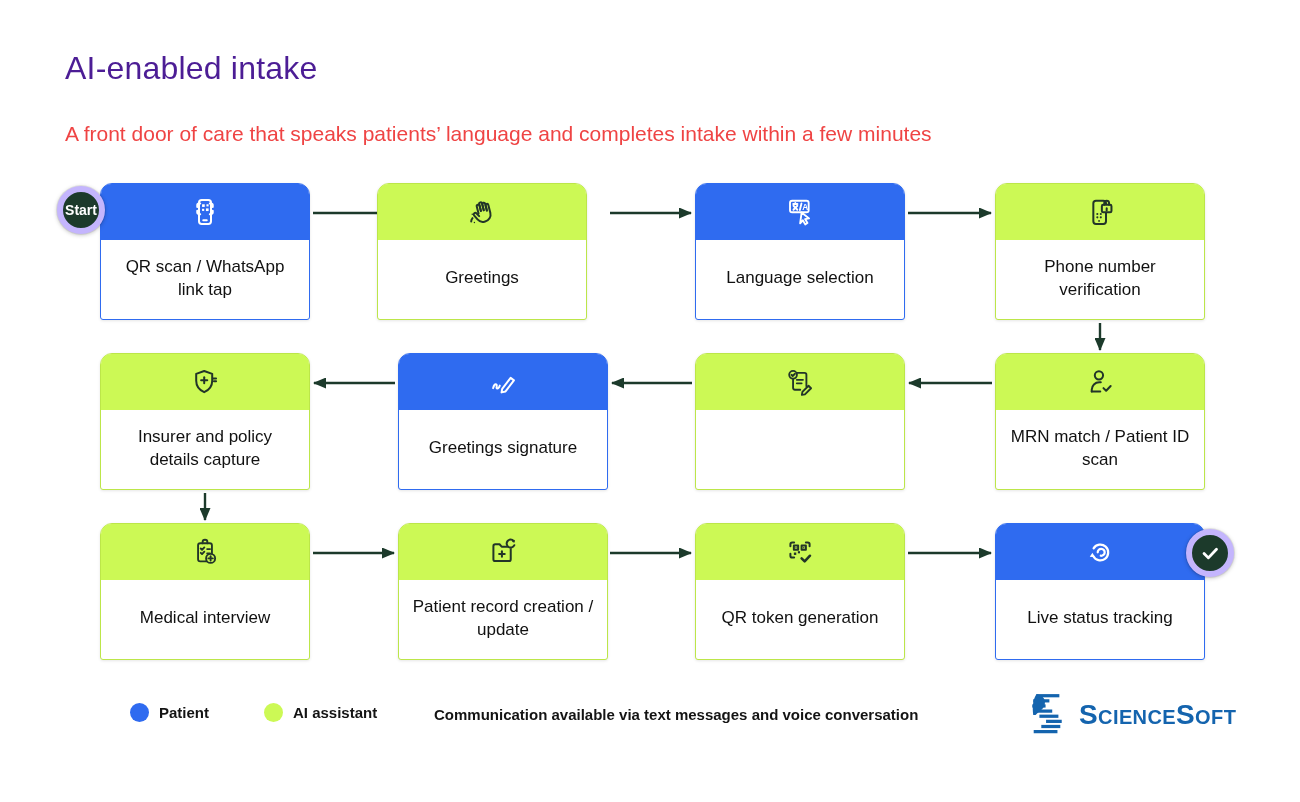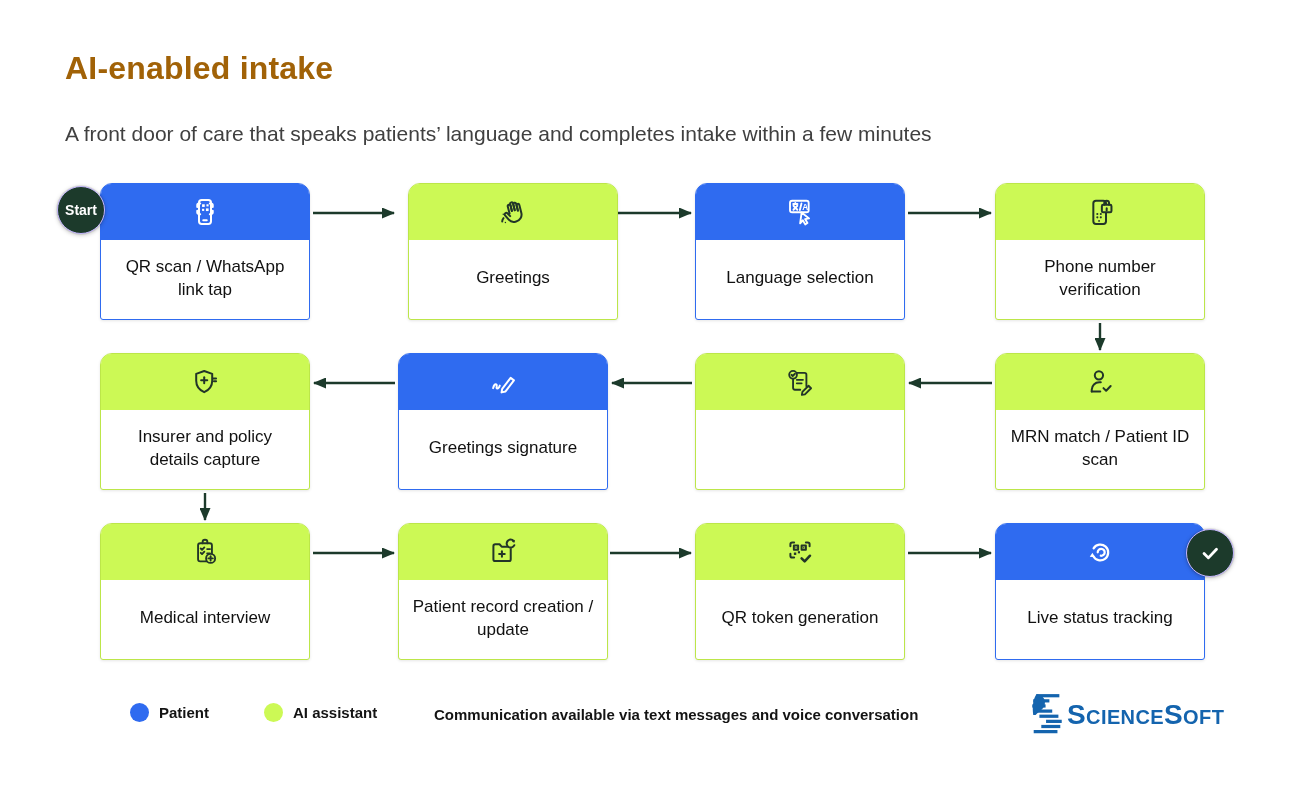--- a/index.html
+++ b/index.html
@@ -7,7 +7,7 @@
   body { font-family:"Liberation Sans", sans-serif; }
   .canvas { position:relative; width:1300px; height:802px; background:#ffffff; overflow:hidden; }
 
-  .page-title { position:absolute; left:65px; top:50px; font-size:32px; font-weight:700; color:#a16207; letter-spacing:.2px; }
+  .page-title { position:absolute; left:65px; top:50px; font-size:32px; font-weight:400; color:#4c1d95; letter-spacing:.2px; }
   .page-subtitle { position:absolute; left:65px; top:122px; font-size:21px; color:#404040; }
 
   

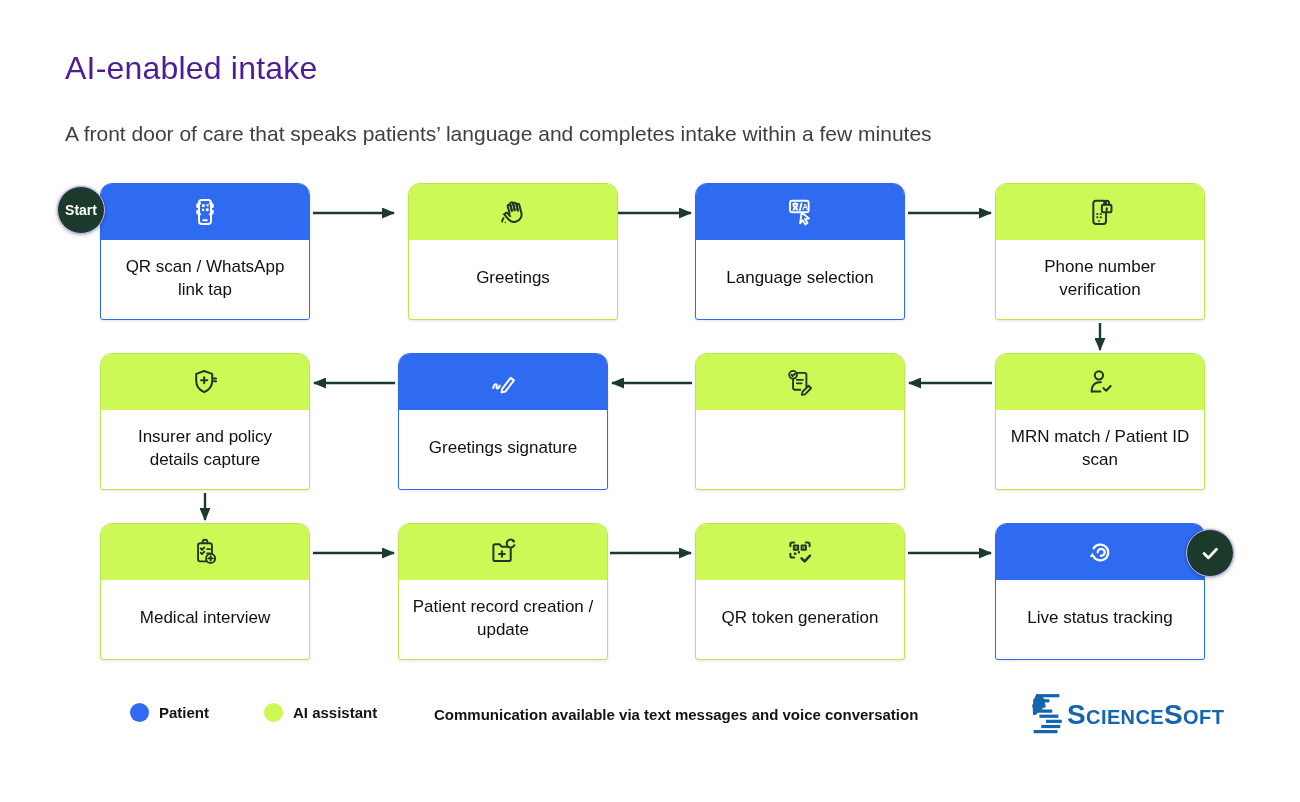--- a/index.html
+++ b/index.html
@@ -8,7 +8,7 @@
   .canvas { position:relative; width:1300px; height:802px; background:#ffffff; overflow:hidden; }
 
   .page-title { position:absolute; left:65px; top:50px; font-size:32px; font-weight:400; color:#4c1d95; letter-spacing:.2px; }
-  .page-subtitle { position:absolute; left:65px; top:122px; font-size:21px; color:#404040; }
+  .page-subtitle { position:absolute; left:65px; top:122px; font-size:21px; color:#ef4444; }
 
   
   .box { position:absolute; width:210px; height:137px; background:#fff; border-radius:12px 12px 3px 3px;

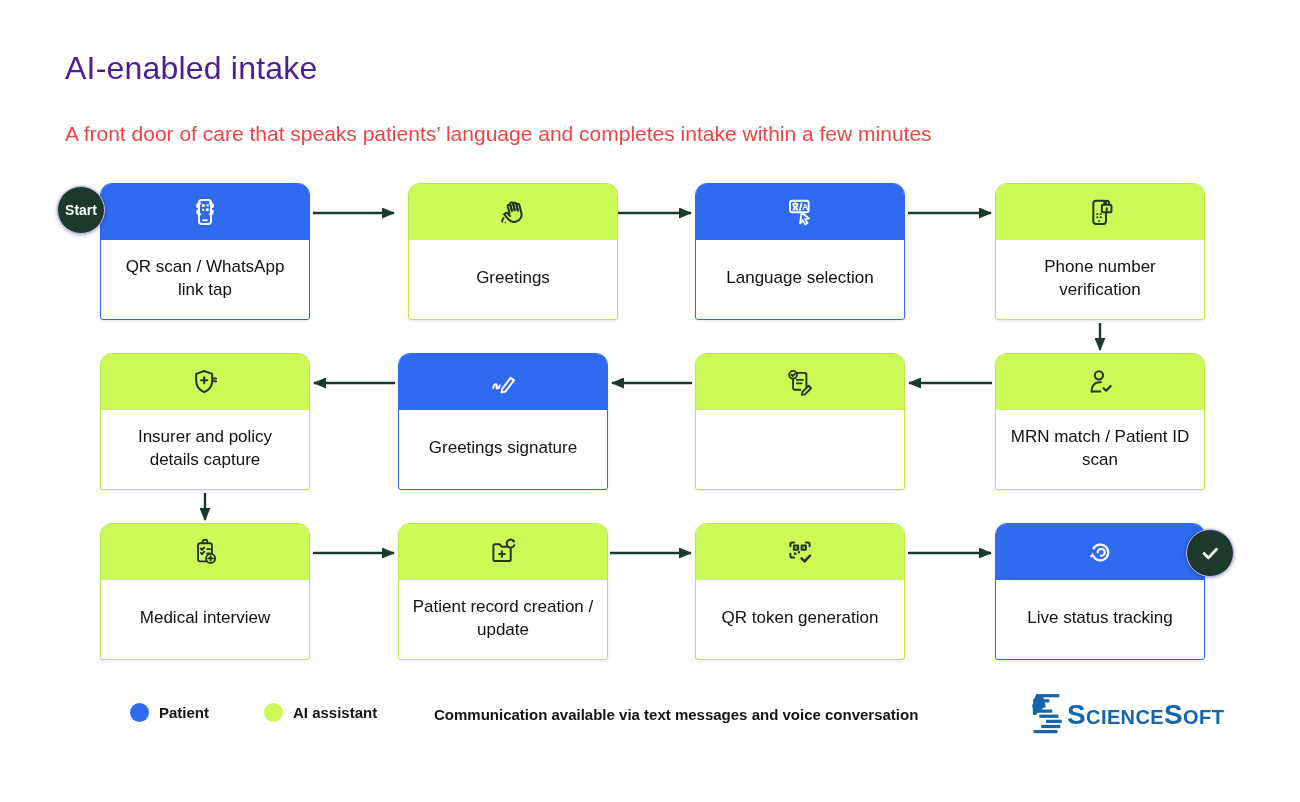--- a/index.html
+++ b/index.html
@@ -25,7 +25,7 @@
 
   
   .badge { position:absolute; width:48px; height:48px; border-radius:50%; background:#1C3A2B;
-           border:1px solid #c4b5fd; box-shadow:0 0 0 1px rgba(0,0,0,.07), 0 1px 4px rgba(0,0,0,.25);
+           border:6px solid #c4b5fd; box-shadow:0 0 0 1px rgba(0,0,0,.07), 0 1px 4px rgba(0,0,0,.25);
            display:flex; align-items:center; justify-content:center; z-index:3;
            color:#fff; font-size:14px; font-weight:700; }
 

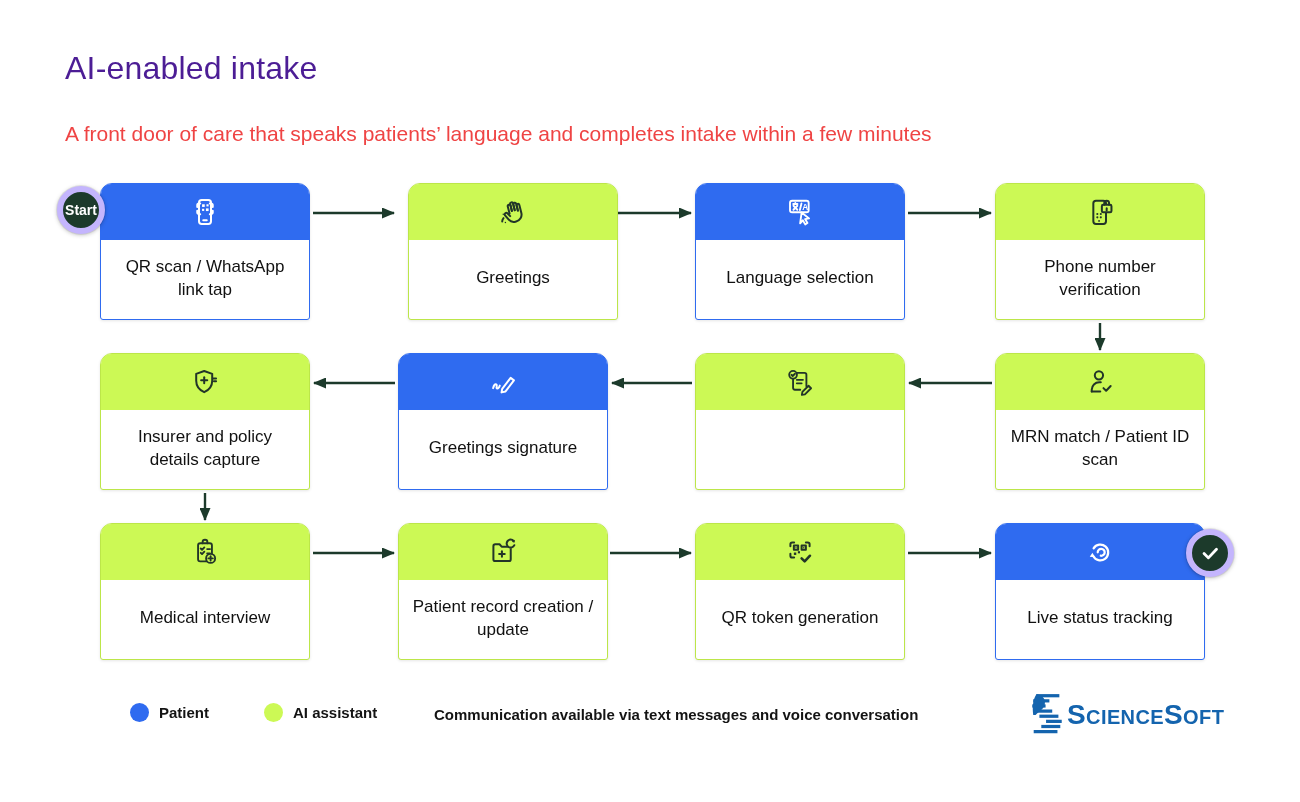--- a/index.html
+++ b/index.html
@@ -218,7 +218,7 @@
         <span>QR scan / WhatsApp link tap</span>
       </div>
   </div>
-  <div class="box green" style="left:408px;top:183px">
+  <div class="box green" style="left:377px;top:183px">
     <div class="box-head">
         <svg class="icon">
           <use href="#i-wave-hand"></use>

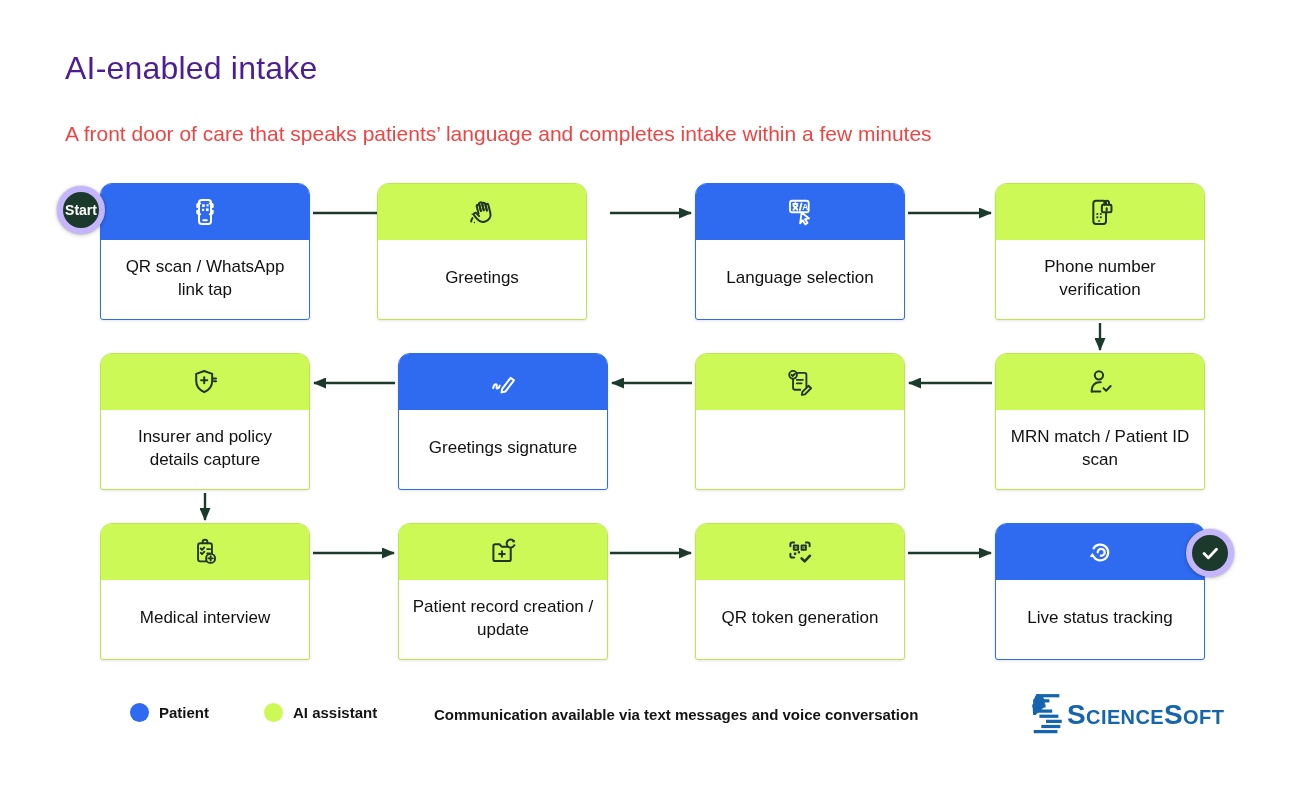--- a/index.html
+++ b/index.html
@@ -39,7 +39,7 @@
   .legend-note { position:absolute;margin-left:24px; }
 
   
-  .logo { position:absolute; left:1028px; top:692px; display:flex; align-items:center; gap:1px; }
+  .logo { position:absolute; left:1028px; top:692px; display:flex; align-items:center; gap:13px; }
   .logo-text { font-size:28px; font-weight:700; color:#1464AE; font-variant:small-caps; letter-spacing:.4px; }
 </style>
 </head>

